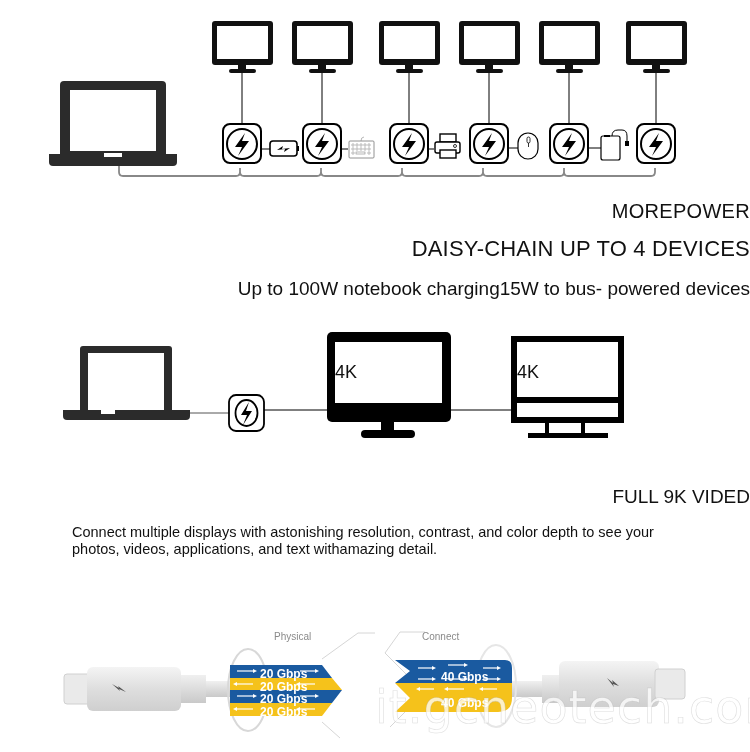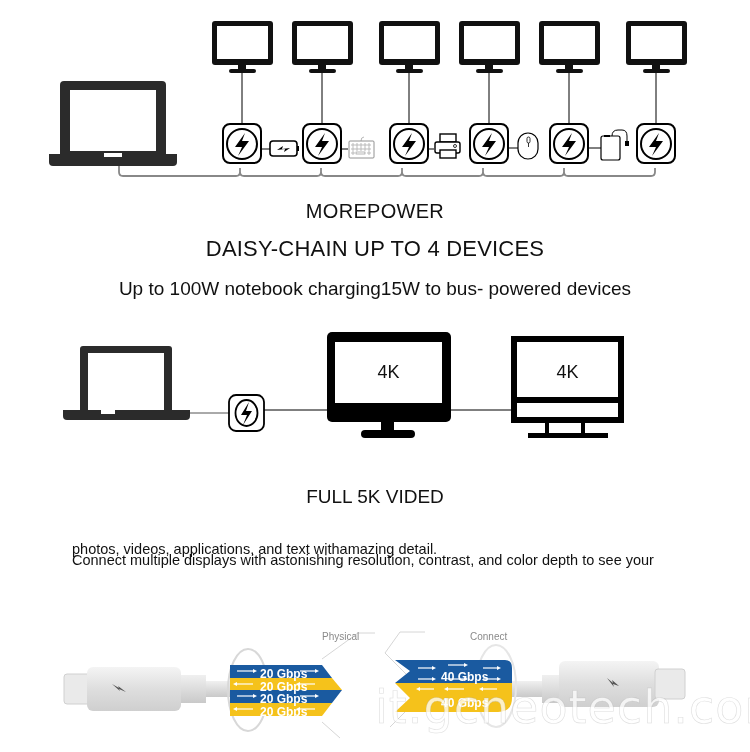--- a/index.html
+++ b/index.html
@@ -5,7 +5,7 @@
   * { box-sizing: border-box; margin: 0; padding: 0; }
   body { width: 750px; height: 752px; background: #ffffff; position: relative; overflow: hidden; font-family: "Liberation Sans", sans-serif; color: #111; }
   .abs { position: absolute; }
-  .center-text { position: absolute; left: 0; width: 750px; text-align: center; }
+  .center-text { position: absolute; left: 0; width: 750px; text-align: right; }
   .title1 { top: 200px; font-size: 20px; letter-spacing: 0.3px; }
   .title2 { top: 236px; font-size: 22px; letter-spacing: 0.2px; }
   .subtitle { top: 278px; font-size: 19px; }

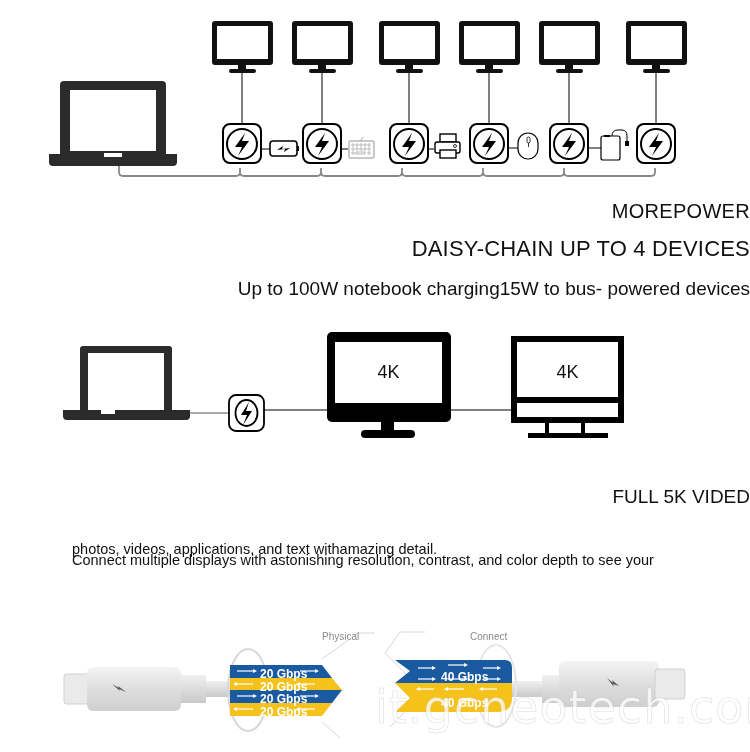--- a/index.html
+++ b/index.html
@@ -11,7 +11,7 @@
   .subtitle { top: 278px; font-size: 19px; }
   .title3 { top: 486px; font-size: 19px; }
   .para { left: 72px; font-size: 14.5px; position: absolute; }
-  .monitor-label { position: absolute; font-size: 18px; text-align: center; }
+  .monitor-label { position: absolute; font-size: 18px; }
   .bw-label { position: absolute; font-size: 10px; color: #8a8a8a; margin-left: 48px; }
   .lane-text { position: absolute; font-size: 12px; color: #fff; font-weight: bold; }
   .watermark { position: absolute; left: 375px; top: 680px; font-size: 46px; color: rgba(255,255,255,0.75); font-family: "DejaVu Sans", sans-serif; letter-spacing: 1px; -webkit-text-stroke: 0.6px rgba(160,160,160,0.35); }

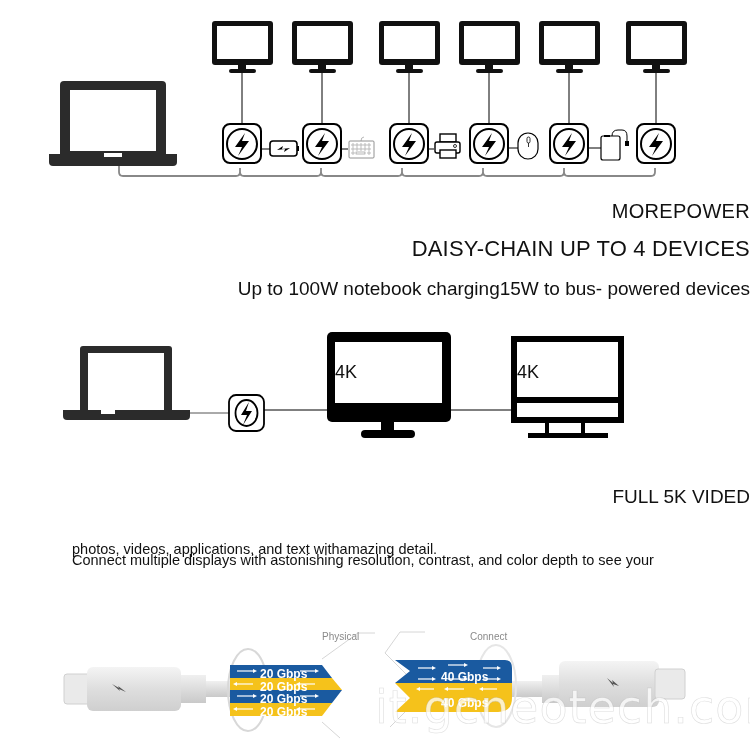--- a/index.html
+++ b/index.html
@@ -189,7 +189,7 @@
 <div class="monitor-label" style="left:335px;top:362px;width:107px">4K</div>
 <div class="monitor-label" style="left:517px;top:362px;width:101px">4K</div>
 
-<div class="center-text title3">FULL 5K VIDED</div>
+<div class="center-text title3">FULL 9K VIDED</div>
 <div class="para" style="top:552px">Connect multiple displays with astonishing resolution, contrast, and color depth to see your</div>
 <div class="para" style="top:541px">photos, videos, applications, and text withamazing detail.</div>
 

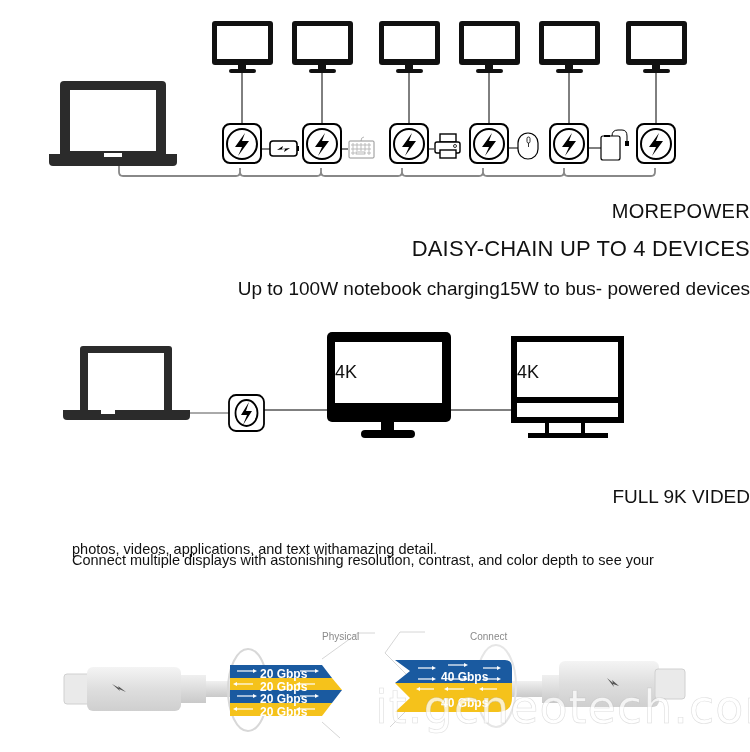--- a/index.html
+++ b/index.html
@@ -190,7 +190,7 @@
 <div class="monitor-label" style="left:517px;top:362px;width:101px">4K</div>
 
 <div class="center-text title3">FULL 9K VIDED</div>
-<div class="para" style="top:552px">Connect multiple displays with astonishing resolution, contrast, and color depth to see your</div>
+<div class="para" style="top:524px">Connect multiple displays with astonishing resolution, contrast, and color depth to see your</div>
 <div class="para" style="top:541px">photos, videos, applications, and text withamazing detail.</div>
 
 <svg class="abs" style="left:0;top:610px" width="750" height="142" viewBox="0 610 750 142">

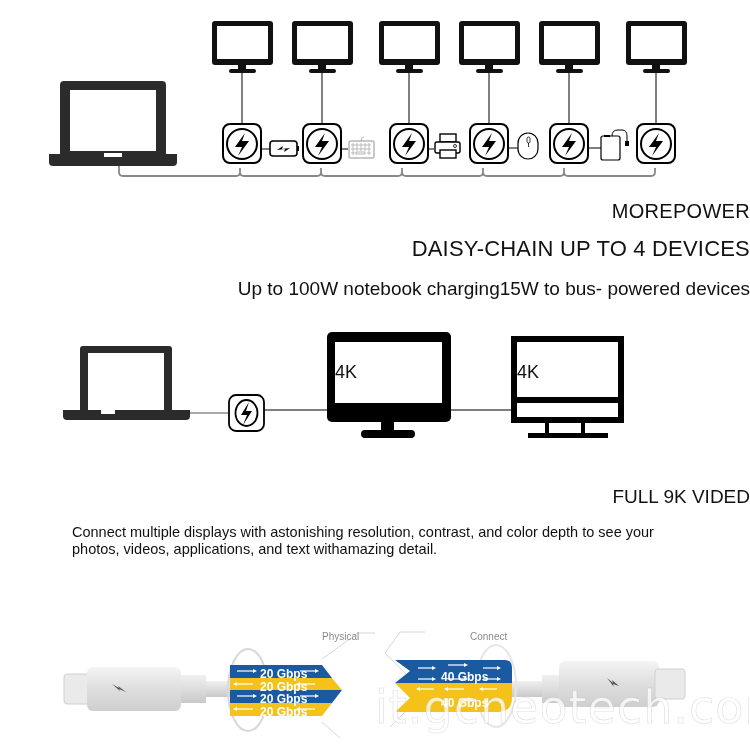--- a/index.html
+++ b/index.html
@@ -12,7 +12,7 @@
   .title3 { top: 486px; font-size: 19px; }
   .para { left: 72px; font-size: 14.5px; position: absolute; }
   .monitor-label { position: absolute; font-size: 18px; }
-  .bw-label { position: absolute; font-size: 10px; color: #8a8a8a; margin-left: 48px; }
+  .bw-label { position: absolute; font-size: 10px; color: #8a8a8a; }
   .lane-text { position: absolute; font-size: 12px; color: #fff; font-weight: bold; }
   .watermark { position: absolute; left: 375px; top: 680px; font-size: 46px; color: rgba(255,255,255,0.75); font-family: "DejaVu Sans", sans-serif; letter-spacing: 1px; -webkit-text-stroke: 0.6px rgba(160,160,160,0.35); }
 </style>

